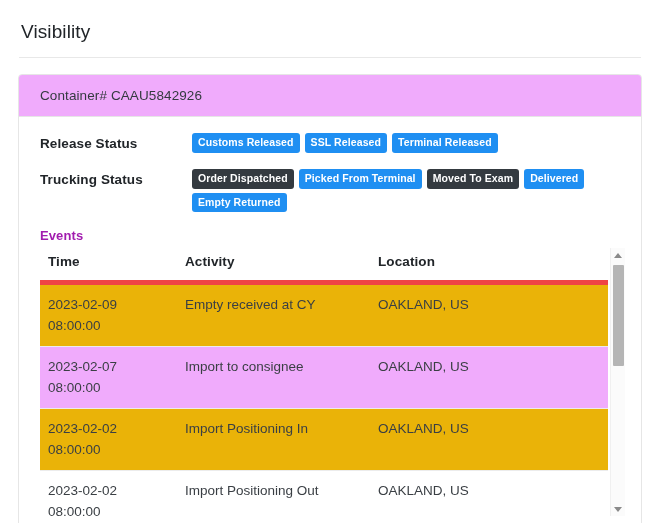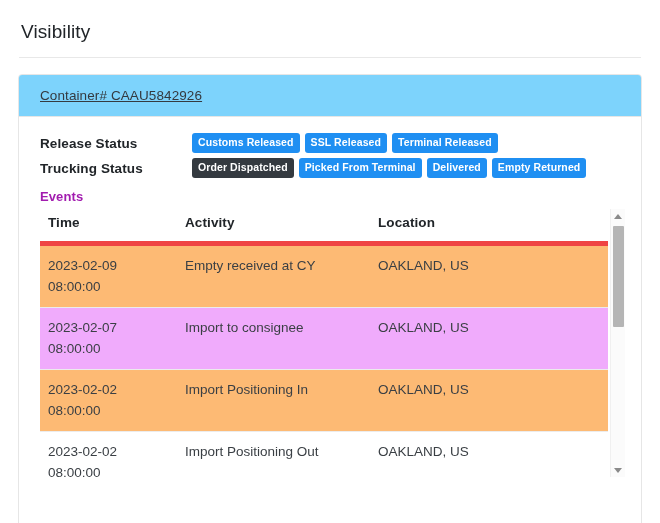--- a/index.html
+++ b/index.html
@@ -61,7 +61,7 @@
   .card-header {
     height: 42px;
     box-sizing: border-box;
-    background: #7dd3fc;
+    background: #f0abfc;
     border-bottom: 1px solid #e6e6e6;
     display: flex;
     align-items: center;
@@ -69,7 +69,6 @@
     font-size: 13.5px;
     color: #343a40;
     letter-spacing: 0.1px;
-    text-decoration: underline;
   }
 
   .card-body {

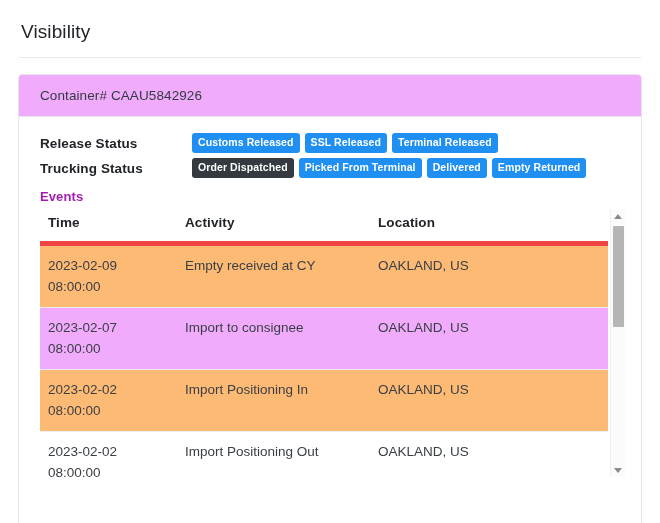--- a/index.html
+++ b/index.html
@@ -80,7 +80,7 @@
   .status-row {
     display: flex;
     align-items: flex-start;
-    margin-bottom: 5px;
+    margin-bottom: 16px;
   }
 
   .status-label {

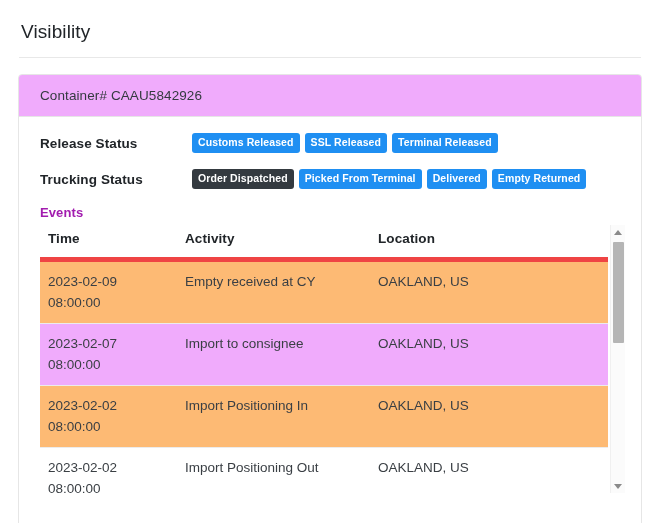--- a/index.html
+++ b/index.html
@@ -242,6 +242,7 @@
         <div class="badge-wrap">
           <span class="badge dark">Order Dispatched</span>
           <span class="badge primary">Picked From Terminal</span>
+          <span class="badge dark">Moved To Exam</span>
           <span class="badge primary">Delivered</span>
           <span class="badge primary">Empty Returned</span>
         </div>

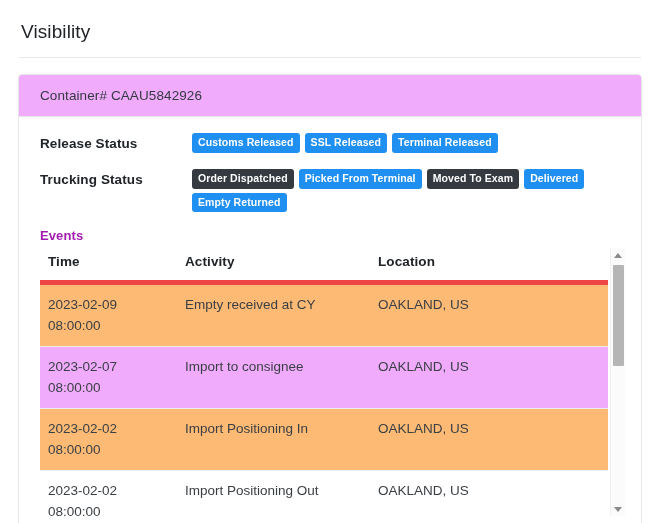--- a/index.html
+++ b/index.html
@@ -163,7 +163,7 @@
   col.c-activity { width: 193px; }
   col.c-location { width: 238px; }
 
-  tr.shade td { background: #fdba74; }
+  tr.shade td { background: #eab308; }
   tr.shade-strong td { background: #f0abfc; }
   tr.plain td { background: #ffffff; }
 

